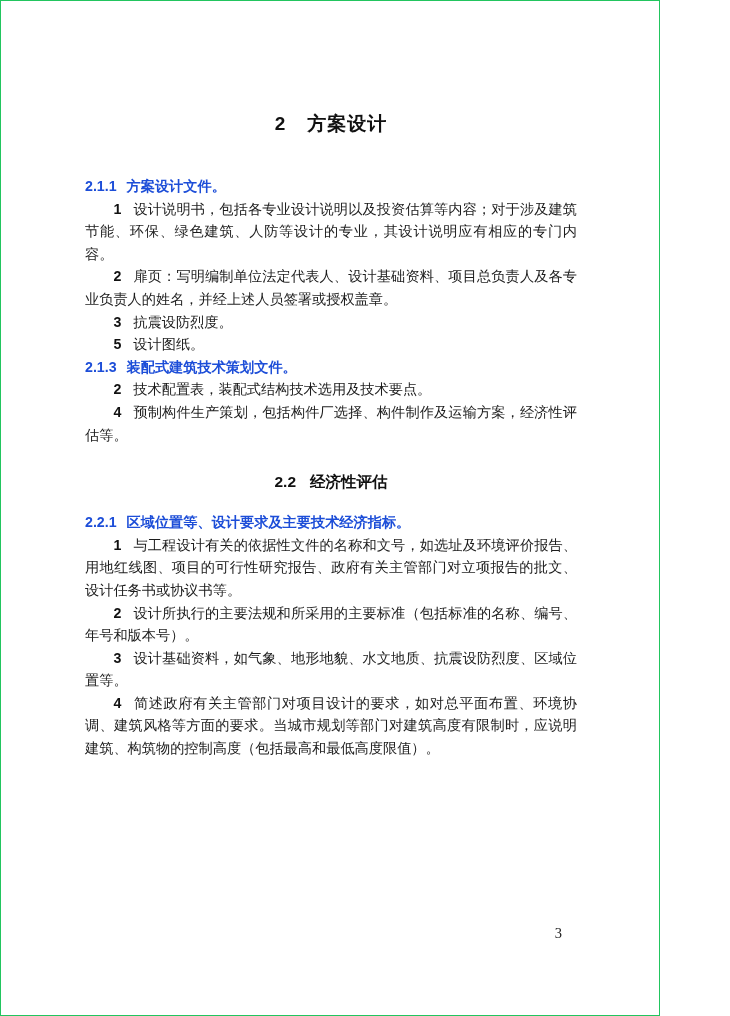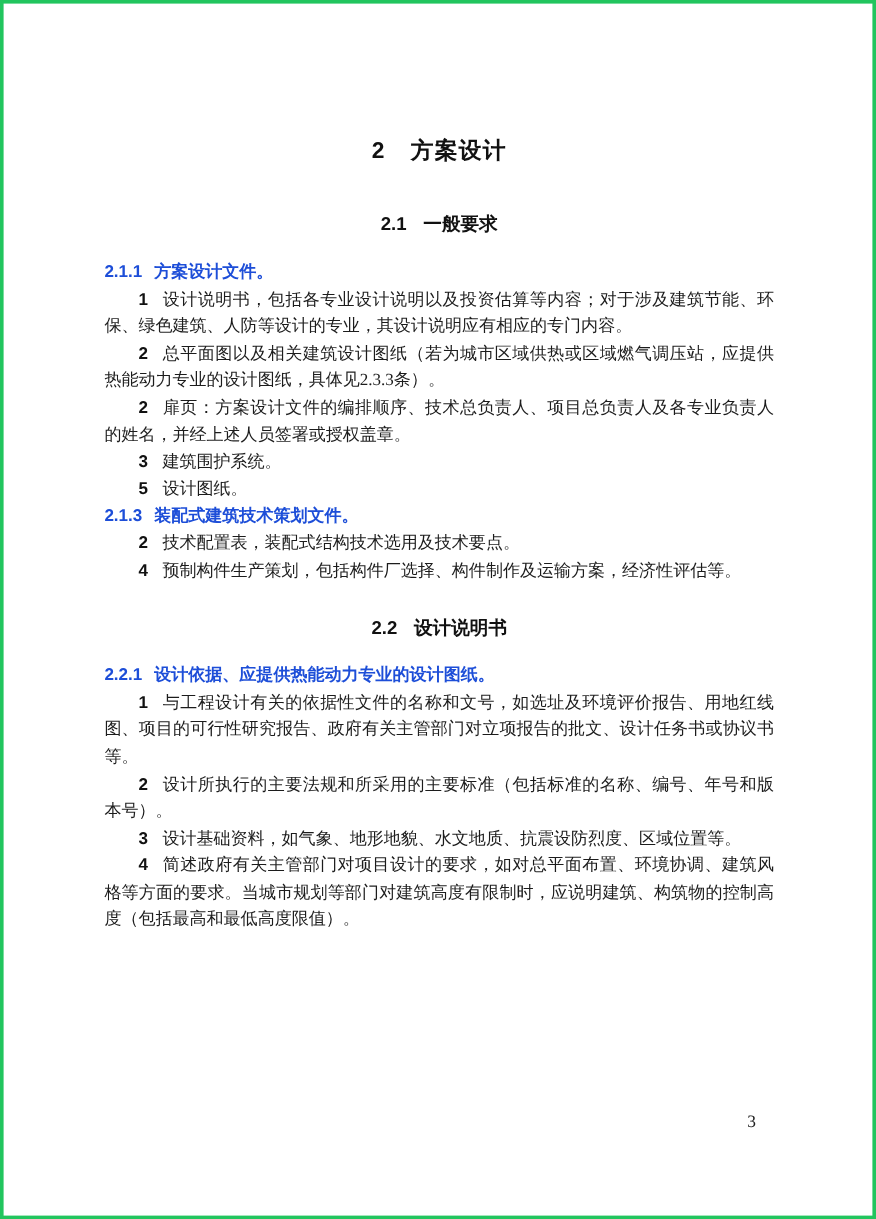--- a/index.html
+++ b/index.html
@@ -13,9 +13,9 @@
   }
   .page {
     position: relative;
-    width: 730px;
+    width: 660px;
     height: 1016px;
-    border: 3px solid #22c55e;
+    border: 1px solid #22c55e;
     background: #ffffff;
     padding: 110px 82px 0 84px;
     overflow: hidden;

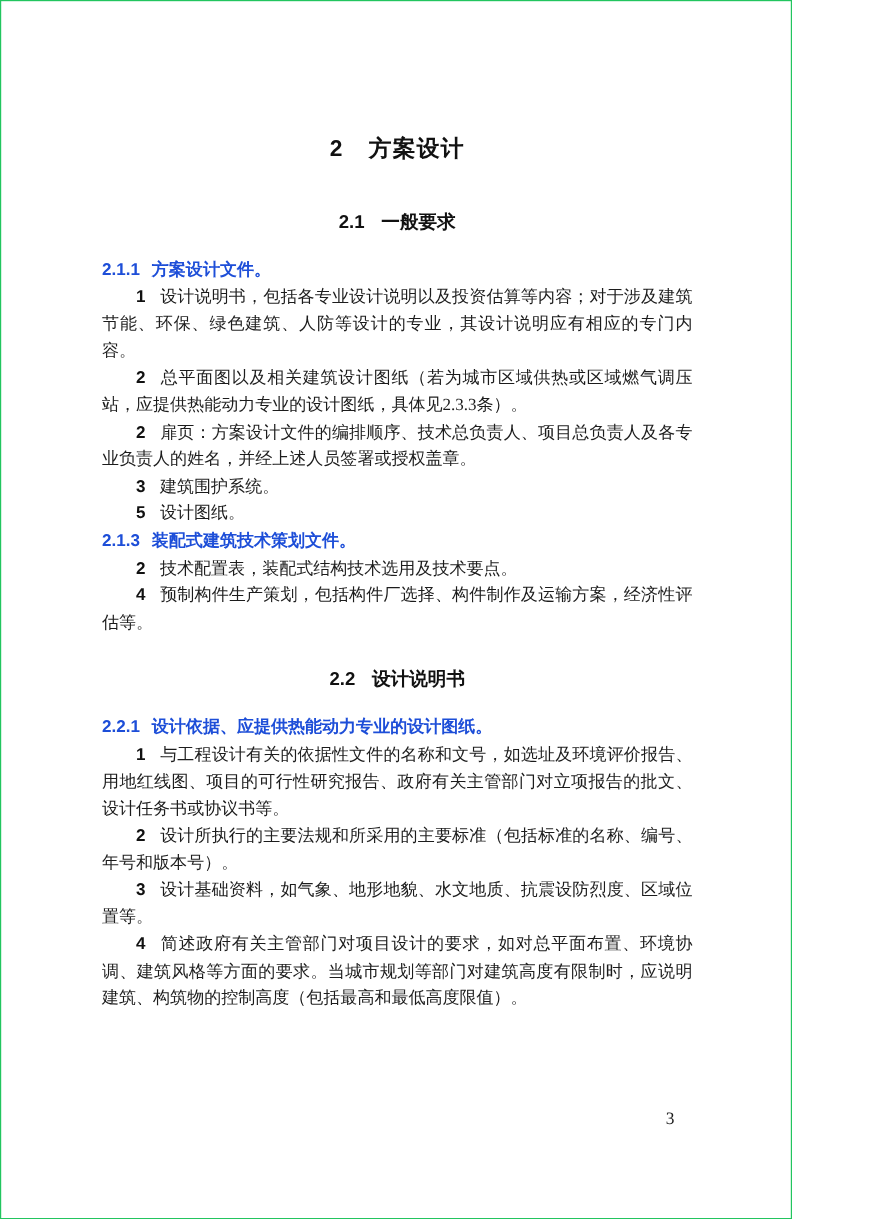--- a/index.html
+++ b/index.html
@@ -73,7 +73,6 @@
 
   <h1 class="chapter"><span>2</span><span class="hgap"></span><span>方案设计</span></h1>
 
-  <h2 class="section"><span>2.1</span><span class="hgap2"></span><span>一般要求</span></h2>
 
   <p class="clause"><span class="num">2.1.1</span><span class="txt">方案设计文件。</span></p>
   <p class="item"><span class="num">1</span><span class="txt">设计说明书，包括各专业设计说明以及投资估算等内容；对于涉及建筑节能、环保、绿色建筑、人防等设计的专业，其设计说明应有相应的专门内容。</span></p>

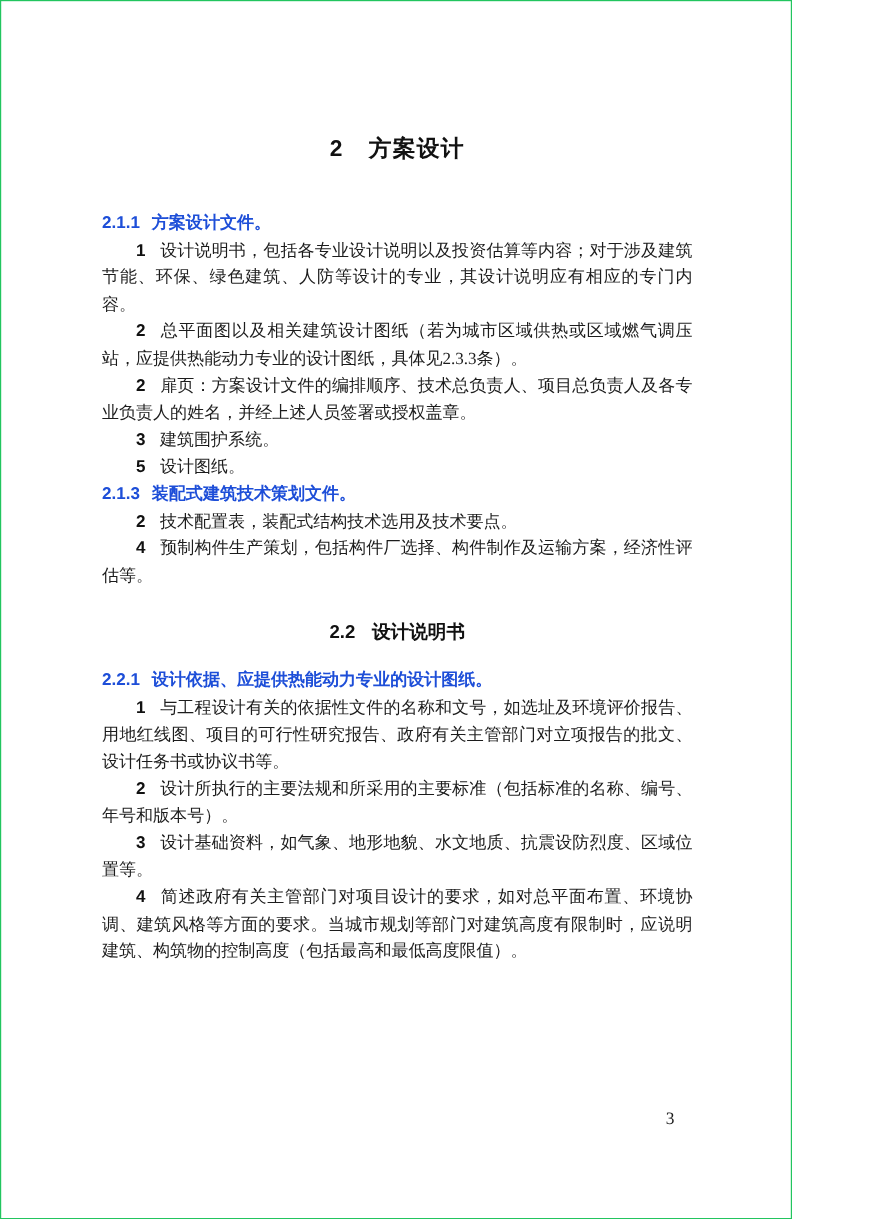--- a/index.html
+++ b/index.html
@@ -76,7 +76,6 @@
 
   <p class="clause"><span class="num">2.1.1</span><span class="txt">方案设计文件。</span></p>
   <p class="item"><span class="num">1</span><span class="txt">设计说明书，包括各专业设计说明以及投资估算等内容；对于涉及建筑节能、环保、绿色建筑、人防等设计的专业，其设计说明应有相应的专门内容。</span></p>
-  <p class="item"><span class="num">2</span><span class="txt">总平面图以及相关建筑设计图纸（若为城市区域供热或区域燃气调压站，应提供热能动力专业的设计图纸，具体见2.3.3条）。</span></p>
 
   <p class="item"><span class="num">2</span><span class="txt">扉页：方案设计文件的编排顺序、技术总负责人、项目总负责人及各专业负责人的姓名，并经上述人员签署或授权盖章。</span></p>
   <p class="item"><span class="num">3</span><span class="txt">建筑围护系统。</span></p>

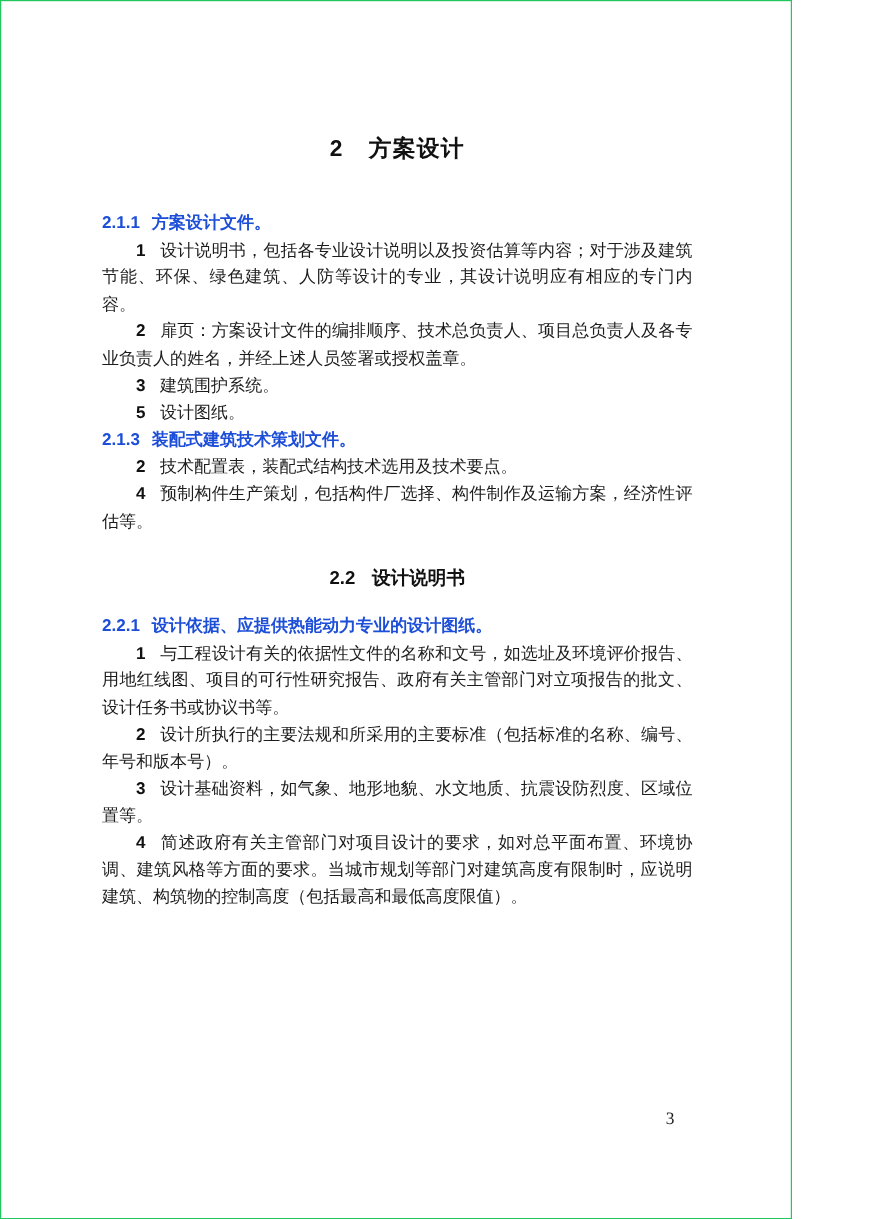--- a/index.html
+++ b/index.html
@@ -77,7 +77,7 @@
   <p class="clause"><span class="num">2.1.1</span><span class="txt">方案设计文件。</span></p>
   <p class="item"><span class="num">1</span><span class="txt">设计说明书，包括各专业设计说明以及投资估算等内容；对于涉及建筑节能、环保、绿色建筑、人防等设计的专业，其设计说明应有相应的专门内容。</span></p>
 
-  <p class="item"><span class="num">2</span><span class="txt">扉页：方案设计文件的编排顺序、技术总负责人、项目总负责人及各专业负责人的姓名，并经上述人员签署或授权盖章。</span></p>
+  <p class="item"><span class="num">2</span><span class="txt">扉页：写明编制单位法定代表人、设计基础资料、项目总负责人及各专业负责人的姓名，并经上述人员签署或授权盖章。</span></p>
   <p class="item"><span class="num">3</span><span class="txt">建筑围护系统。</span></p>
   <p class="item"><span class="num">5</span><span class="txt">设计图纸。</span></p>
 

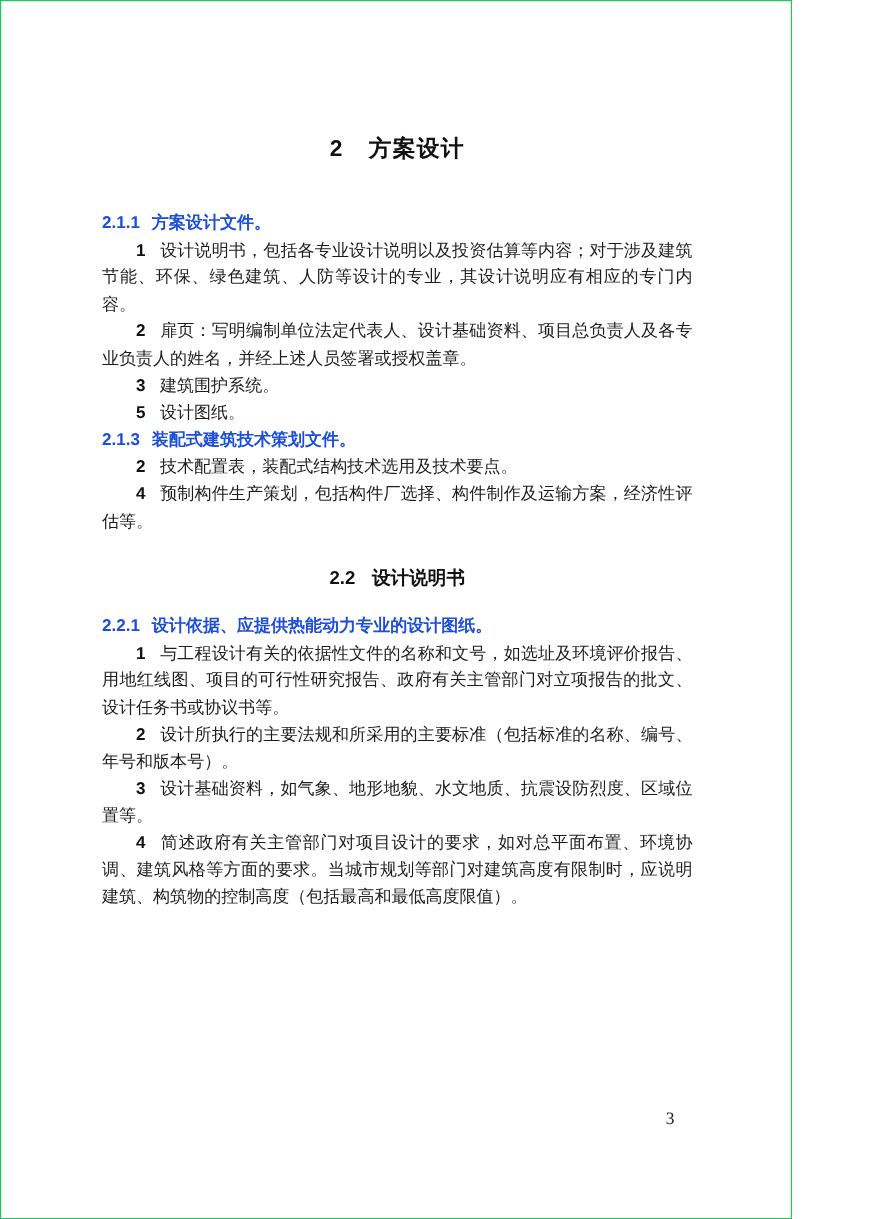--- a/index.html
+++ b/index.html
@@ -78,7 +78,7 @@
   <p class="item"><span class="num">1</span><span class="txt">设计说明书，包括各专业设计说明以及投资估算等内容；对于涉及建筑节能、环保、绿色建筑、人防等设计的专业，其设计说明应有相应的专门内容。</span></p>
 
   <p class="item"><span class="num">2</span><span class="txt">扉页：写明编制单位法定代表人、设计基础资料、项目总负责人及各专业负责人的姓名，并经上述人员签署或授权盖章。</span></p>
-  <p class="item"><span class="num">3</span><span class="txt">建筑围护系统。</span></p>
+  <p class="item"><span class="num">3</span><span class="txt">抗震设防烈度。</span></p>
   <p class="item"><span class="num">5</span><span class="txt">设计图纸。</span></p>
 
   <p class="clause"><span class="num">2.1.3</span><span class="txt">装配式建筑技术策划文件。</span></p>

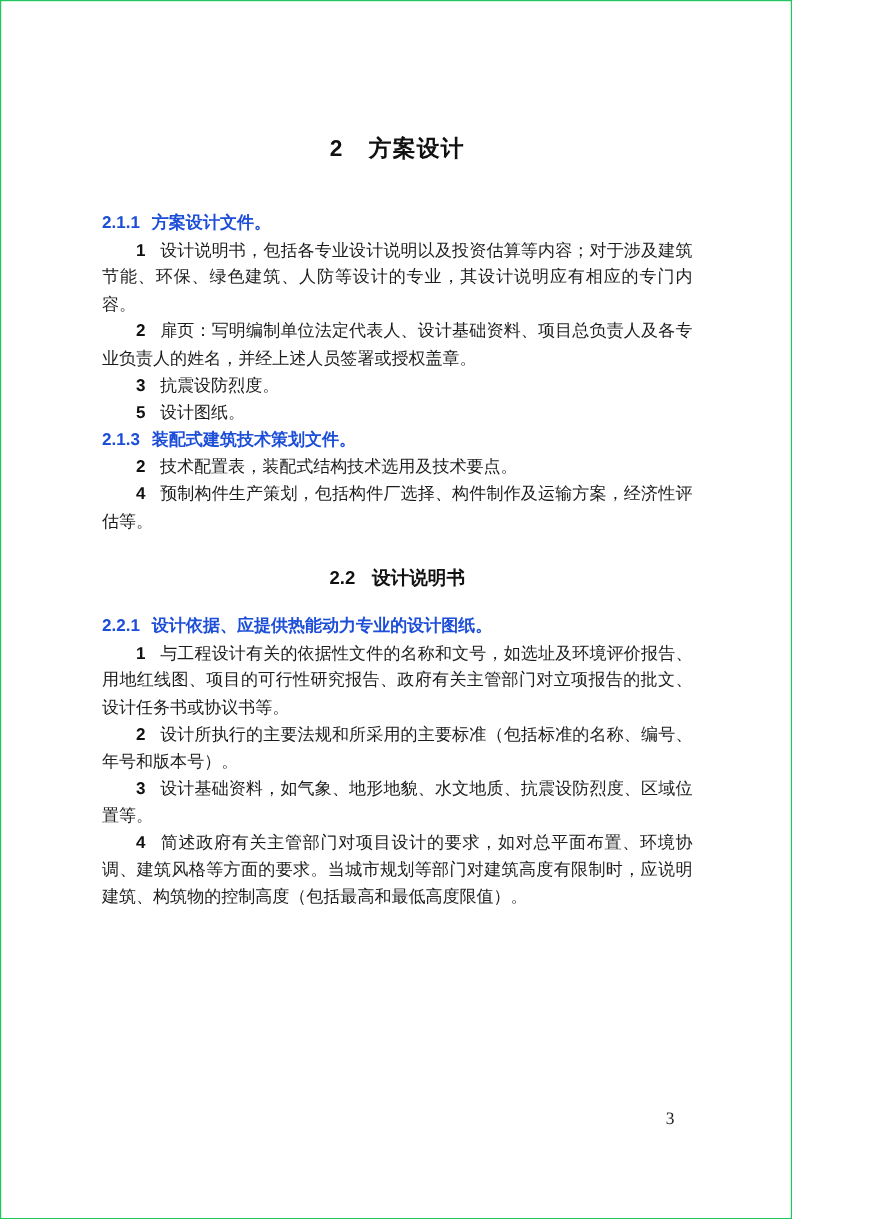--- a/index.html
+++ b/index.html
@@ -85,7 +85,7 @@
   <p class="item"><span class="num">2</span><span class="txt">技术配置表，装配式结构技术选用及技术要点。</span></p>
   <p class="item"><span class="num">4</span><span class="txt">预制构件生产策划，包括构件厂选择、构件制作及运输方案，经济性评估等。</span></p>
 
-  <h2 class="section"><span>2.2</span><span class="hgap2"></span><span>设计说明书</span></h2>
+  <h2 class="section"><span>2.2</span><span class="hgap2"></span><span>经济性评估</span></h2>
 
   <p class="clause"><span class="num">2.2.1</span><span class="txt">设计依据、应提供热能动力专业的设计图纸。</span></p>
   <p class="item"><span class="num">1</span><span class="txt">与工程设计有关的依据性文件的名称和文号，如选址及环境评价报告、用地红线图、项目的可行性研究报告、政府有关主管部门对立项报告的批文、设计任务书或协议书等。</span></p>

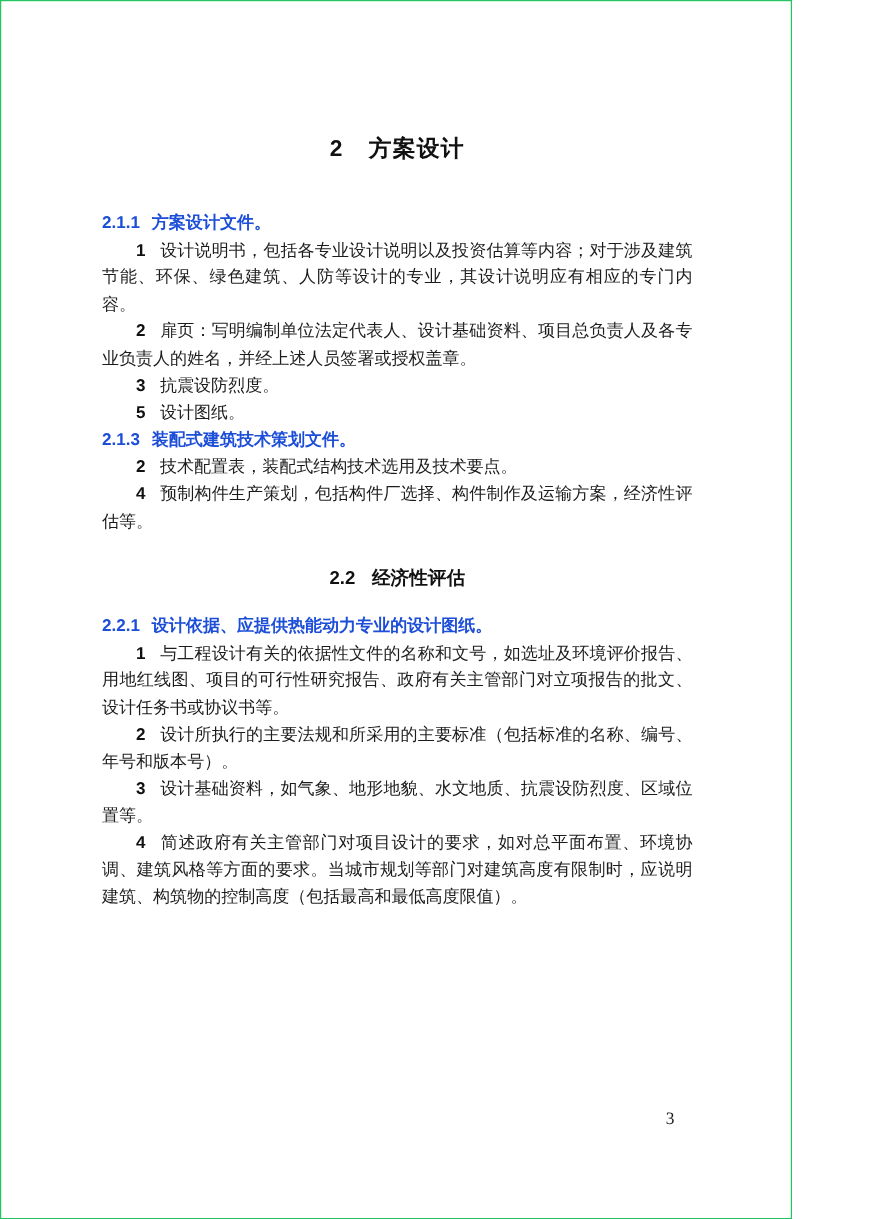--- a/index.html
+++ b/index.html
@@ -87,7 +87,7 @@
 
   <h2 class="section"><span>2.2</span><span class="hgap2"></span><span>经济性评估</span></h2>
 
-  <p class="clause"><span class="num">2.2.1</span><span class="txt">设计依据、应提供热能动力专业的设计图纸。</span></p>
+  <p class="clause"><span class="num">2.2.1</span><span class="txt">区域位置等、设计要求及主要技术经济指标。</span></p>
   <p class="item"><span class="num">1</span><span class="txt">与工程设计有关的依据性文件的名称和文号，如选址及环境评价报告、用地红线图、项目的可行性研究报告、政府有关主管部门对立项报告的批文、设计任务书或协议书等。</span></p>
   <p class="item"><span class="num">2</span><span class="txt">设计所执行的主要法规和所采用的主要标准（包括标准的名称、编号、年号和版本号）。</span></p>
   <p class="item"><span class="num">3</span><span class="txt">设计基础资料，如气象、地形地貌、水文地质、抗震设防烈度、区域位置等。</span></p>

